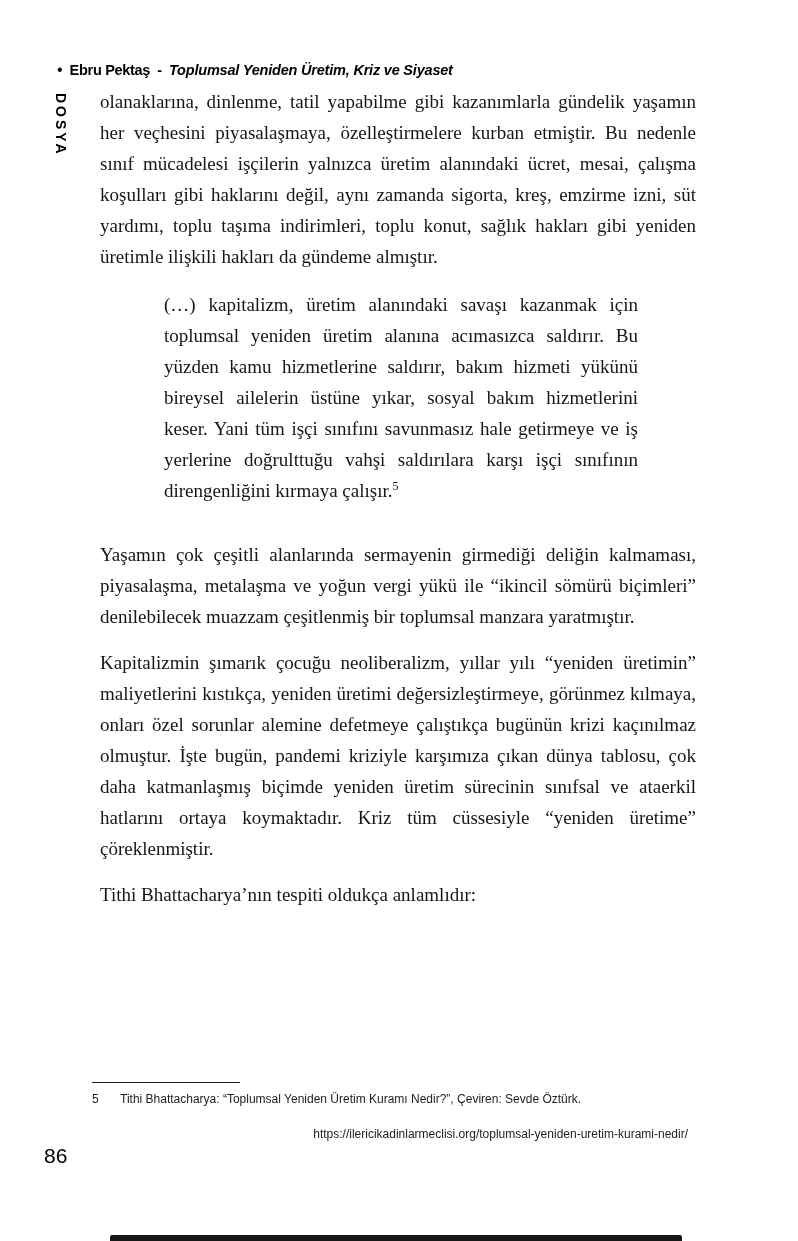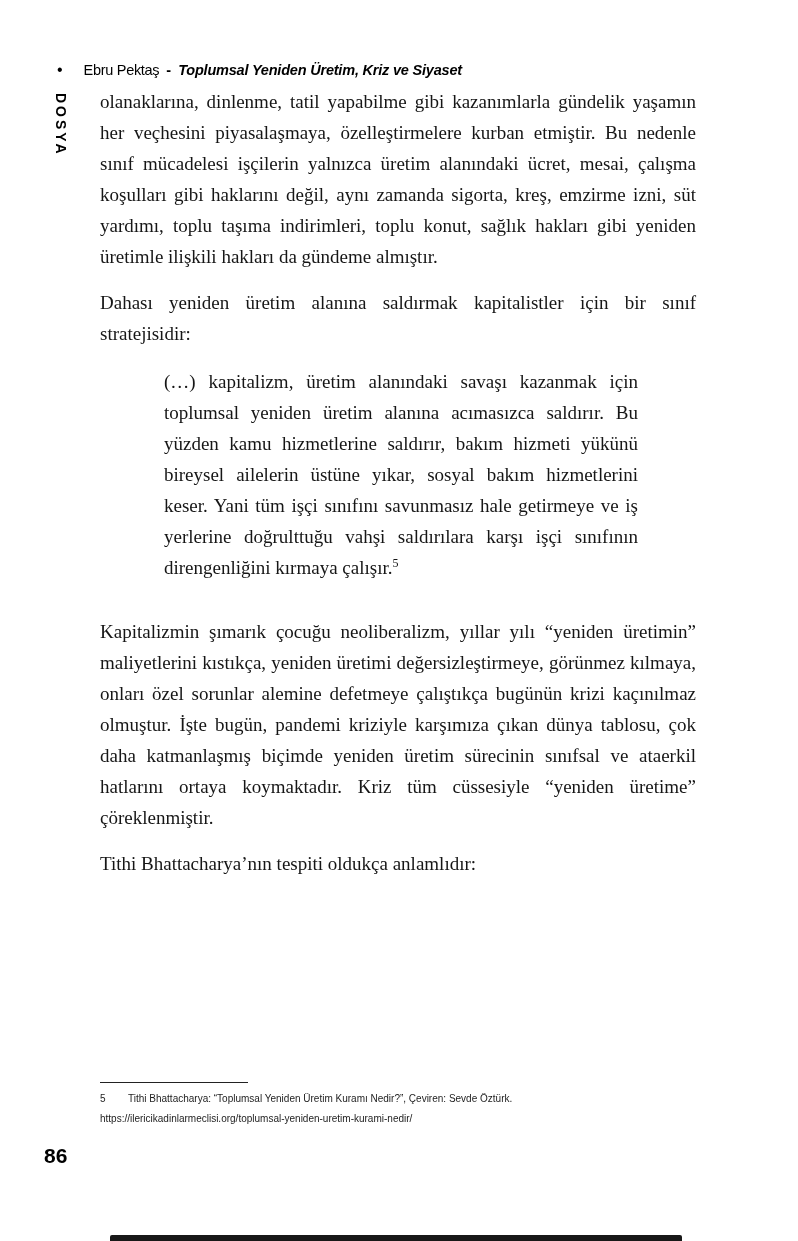--- a/index.html
+++ b/index.html
@@ -28,7 +28,7 @@
     white-space: nowrap;
   }
   .page-header .bullet { font-size: 16px; line-height: 1; }
-  .page-header .author { font-weight: 400; letter-spacing: -0.3px; margin-left: 14px; }
+  .page-header .author { font-weight: 700; letter-spacing: -0.3px; }
   .page-header .sep { font-weight: 700; }
   .page-header .book-title { font-weight: 700; letter-spacing: -0.2px; font-style: italic; }
 

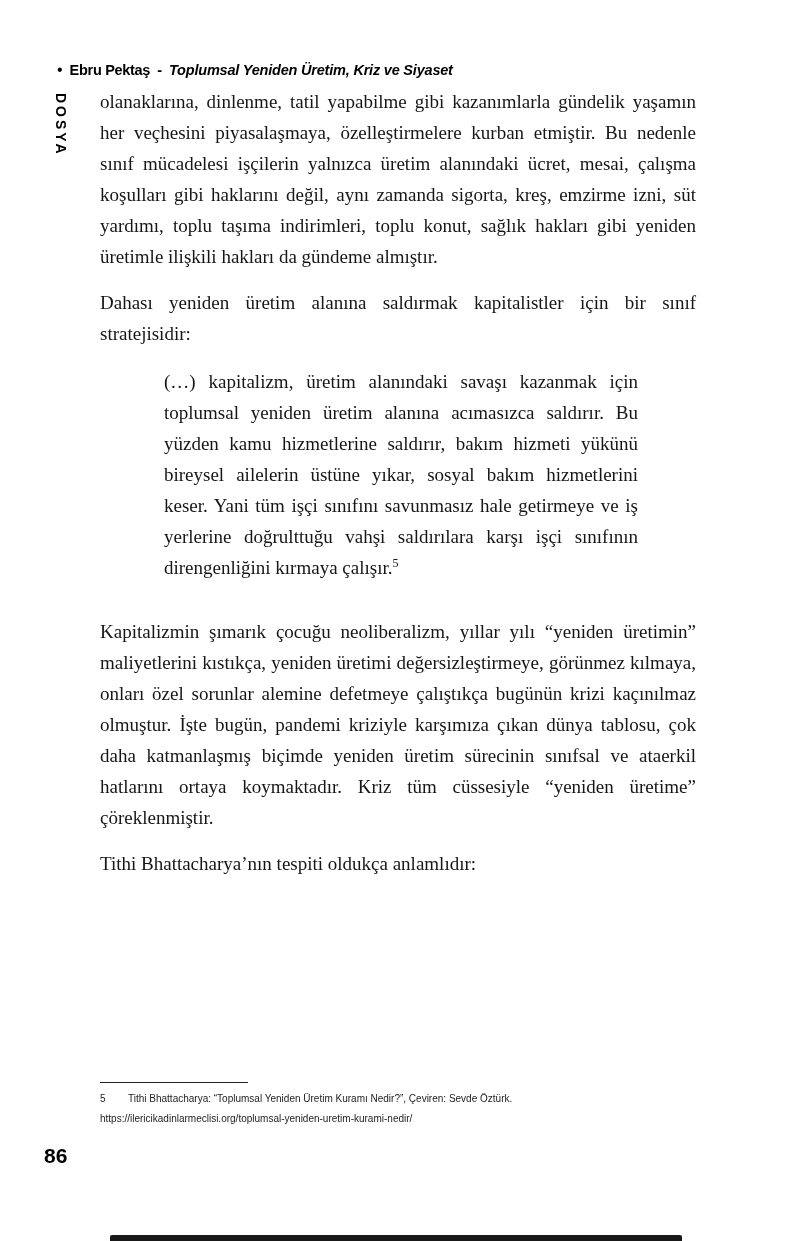--- a/index.html
+++ b/index.html
@@ -123,7 +123,6 @@
 
   <main class="content">
     <p>olanaklarına, dinlenme, tatil yapabilme gibi kazanımlarla gündelik yaşamın her veçhesini piyasalaşmaya, özelleştirmelere kurban etmiştir. Bu nedenle sınıf mücadelesi işçilerin yalnızca üretim alanındaki ücret, mesai, çalışma koşulları gibi haklarını değil, aynı zamanda sigorta, kreş, emzirme izni, süt yardımı, toplu taşıma indirimleri, toplu konut, sağlık hakları gibi yeniden üretimle ilişkili hakları da gündeme almıştır.</p>
-    <p>Dahası yeniden üretim alanına saldırmak kapitalistler için bir sınıf stratejisidir:</p>
     <blockquote><span>(…) kapitalizm, üretim alanındaki savaşı kazanmak için toplumsal yeniden üretim alanına acımasızca saldırır. Bu yüzden kamu hizmetlerine saldırır, bakım hizmeti yükünü bireysel ailelerin üstüne yıkar, sosyal bakım hizmetlerini keser. Yani tüm işçi sınıfını savunmasız hale getirmeye ve iş yerlerine doğrulttuğu vahşi saldırılara karşı işçi sınıfının direngenliğini kırmaya çalışır.</span><sup>5</sup></blockquote>
     <p>Kapitalizmin şımarık çocuğu neoliberalizm, yıllar yılı “yeniden üretimin” maliyetlerini kıstıkça, yeniden üretimi değersizleştirmeye, görünmez kılmaya, onları özel sorunlar alemine defetmeye çalıştıkça bugünün krizi kaçınılmaz olmuştur. İşte bugün, pandemi kriziyle karşımıza çıkan dünya tablosu, çok daha katmanlaşmış biçimde yeniden üretim sürecinin sınıfsal ve ataerkil hatlarını ortaya koymaktadır. Kriz tüm cüssesiyle “yeniden üretime” çöreklenmiştir.</p>
     <p>Tithi Bhattacharya’nın tespiti oldukça anlamlıdır:</p>

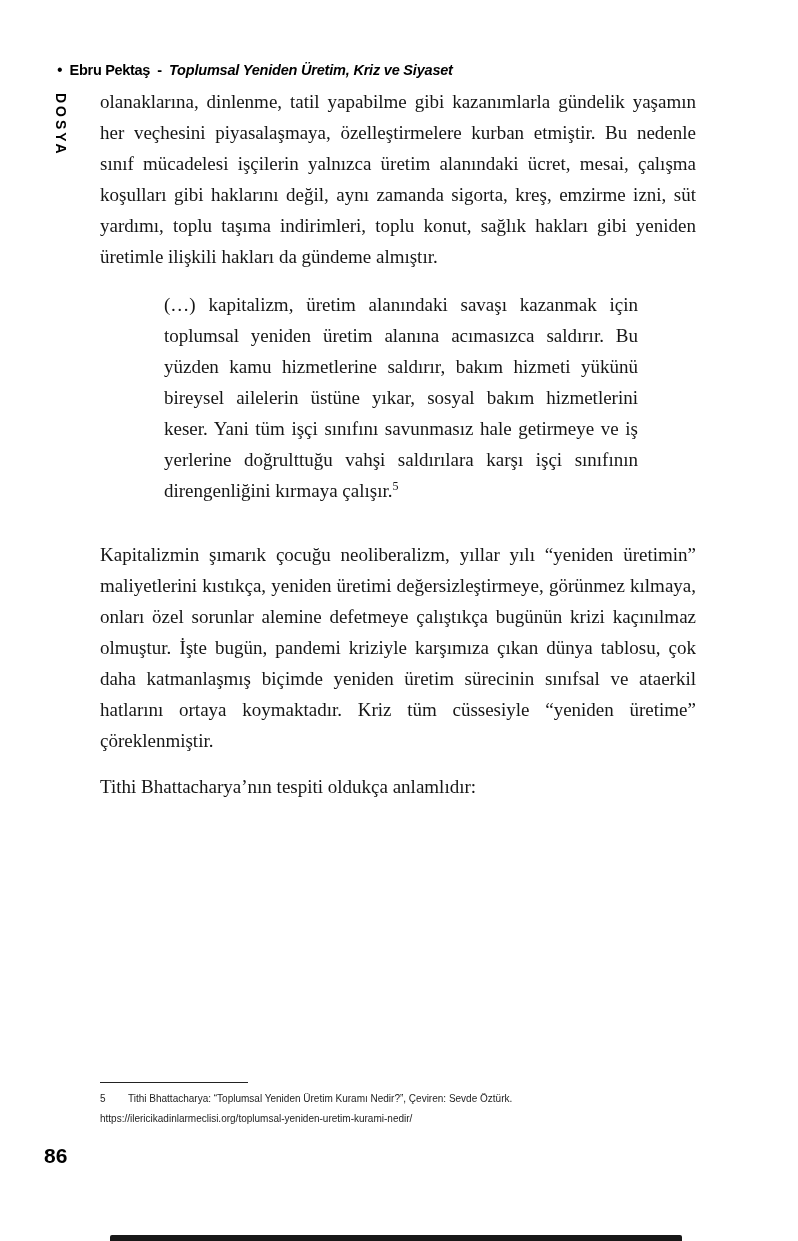--- a/index.html
+++ b/index.html
@@ -124,6 +124,7 @@
   <main class="content">
     <p>olanaklarına, dinlenme, tatil yapabilme gibi kazanımlarla gündelik yaşamın her veçhesini piyasalaşmaya, özelleştirmelere kurban etmiştir. Bu nedenle sınıf mücadelesi işçilerin yalnızca üretim alanındaki ücret, mesai, çalışma koşulları gibi haklarını değil, aynı zamanda sigorta, kreş, emzirme izni, süt yardımı, toplu taşıma indirimleri, toplu konut, sağlık hakları gibi yeniden üretimle ilişkili hakları da gündeme almıştır.</p>
     <blockquote><span>(…) kapitalizm, üretim alanındaki savaşı kazanmak için toplumsal yeniden üretim alanına acımasızca saldırır. Bu yüzden kamu hizmetlerine saldırır, bakım hizmeti yükünü bireysel ailelerin üstüne yıkar, sosyal bakım hizmetlerini keser. Yani tüm işçi sınıfını savunmasız hale getirmeye ve iş yerlerine doğrulttuğu vahşi saldırılara karşı işçi sınıfının direngenliğini kırmaya çalışır.</span><sup>5</sup></blockquote>
+    <p>Yaşamın çok çeşitli alanlarında sermayenin girmediği deliğin kalmaması, piyasalaşma, metalaşma ve yoğun vergi yükü ile “ikincil sömürü biçimleri” denilebilecek muazzam çeşitlenmiş bir toplumsal manzara yaratmıştır.</p>
     <p>Kapitalizmin şımarık çocuğu neoliberalizm, yıllar yılı “yeniden üretimin” maliyetlerini kıstıkça, yeniden üretimi değersizleştirmeye, görünmez kılmaya, onları özel sorunlar alemine defetmeye çalıştıkça bugünün krizi kaçınılmaz olmuştur. İşte bugün, pandemi kriziyle karşımıza çıkan dünya tablosu, çok daha katmanlaşmış biçimde yeniden üretim sürecinin sınıfsal ve ataerkil hatlarını ortaya koymaktadır. Kriz tüm cüssesiyle “yeniden üretime” çöreklenmiştir.</p>
     <p>Tithi Bhattacharya’nın tespiti oldukça anlamlıdır:</p>
   </main>

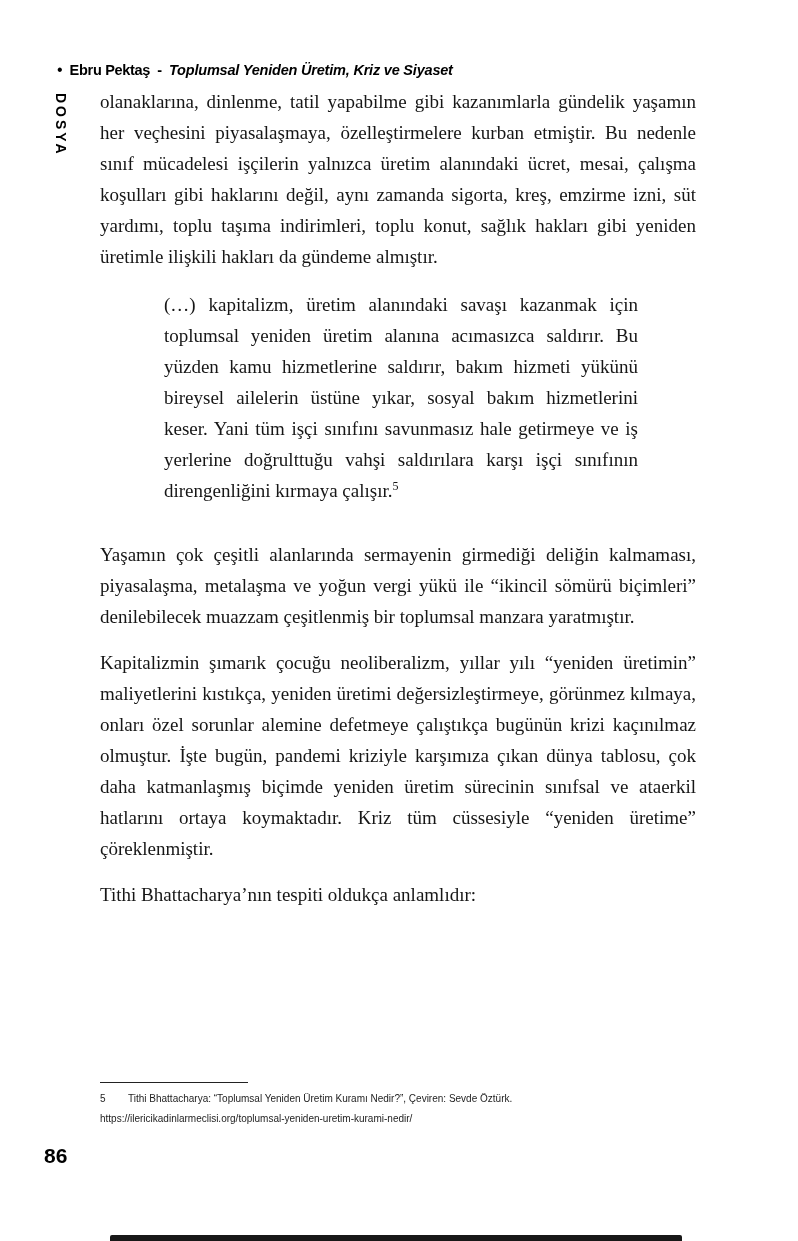--- a/index.html
+++ b/index.html
@@ -70,10 +70,10 @@
   .footnote {
     position: absolute;
     top: 1082px;
-    left: 100px;
+    left: 92px;
     width: 596px;
     font-family: "Liberation Sans", sans-serif;
-    font-size: 10px;
+    font-size: 12px;
     line-height: 18px;
     color: #1d1d1d;
   }

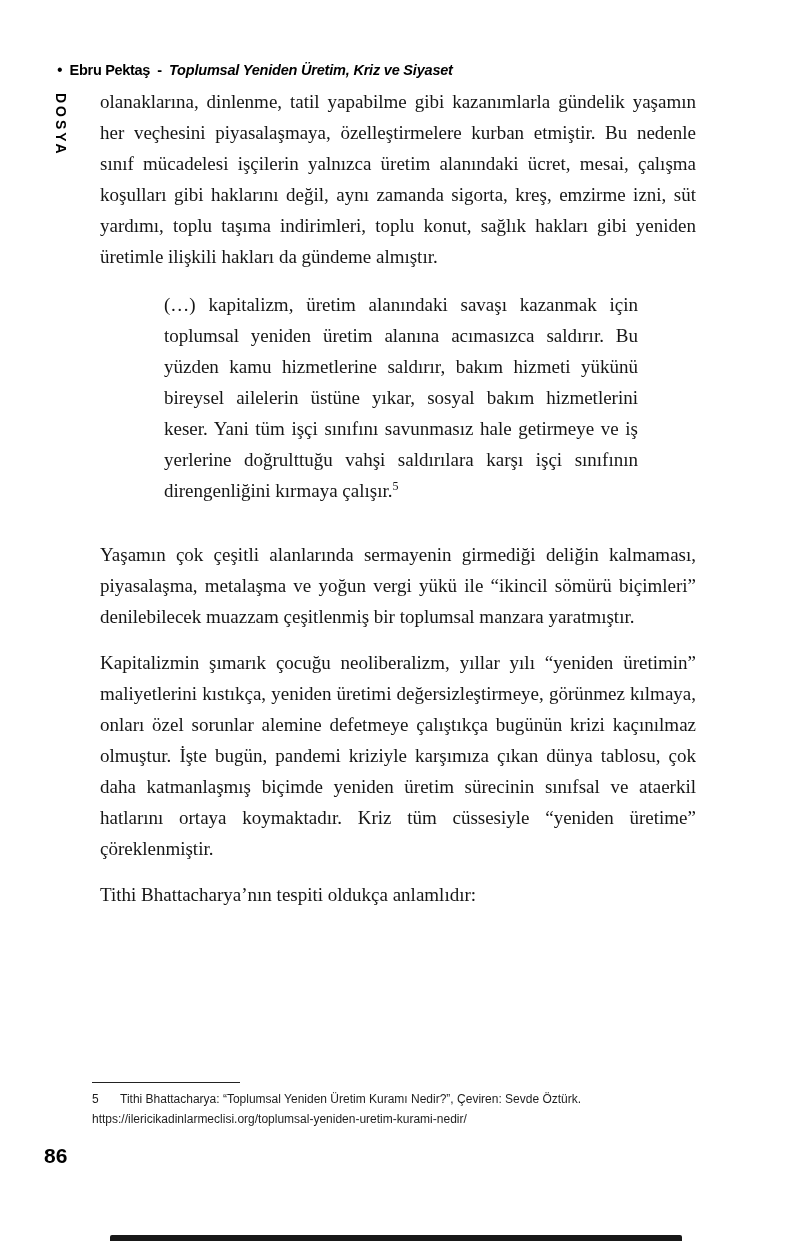--- a/index.html
+++ b/index.html
@@ -83,7 +83,7 @@
     margin-bottom: 7px;
   }
   .fn-num { display: inline-block; width: 28px; }
-  .fn-url { margin-top: 2px; }
+  .fn-url { margin-top: 17px; text-align: right; }
 
   
   .page-number {

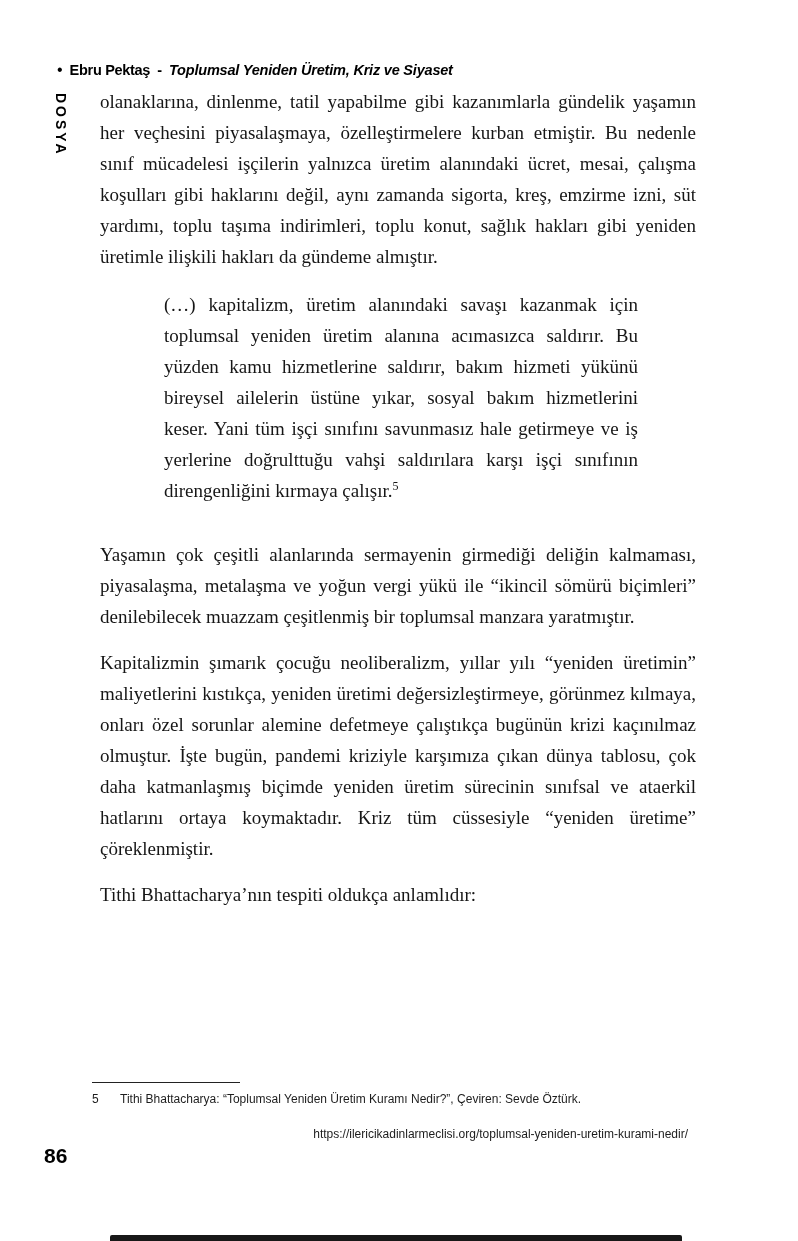--- a/index.html
+++ b/index.html
@@ -91,7 +91,7 @@
     top: 1144px;
     left: 44px;
     font-family: "Liberation Sans", sans-serif;
-    font-weight: 700;
+    font-weight: 400;
     font-size: 21px;
     color: #000;
   }

